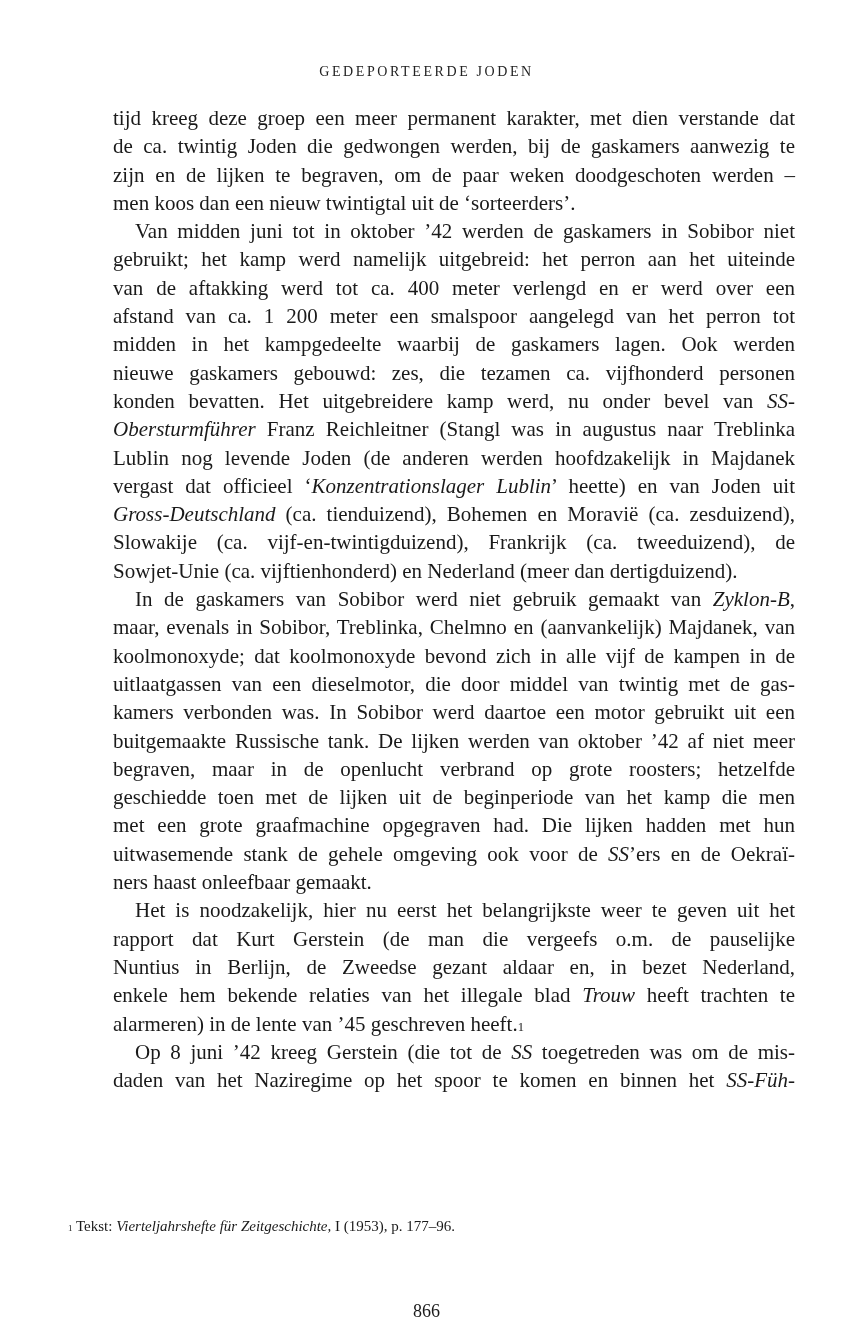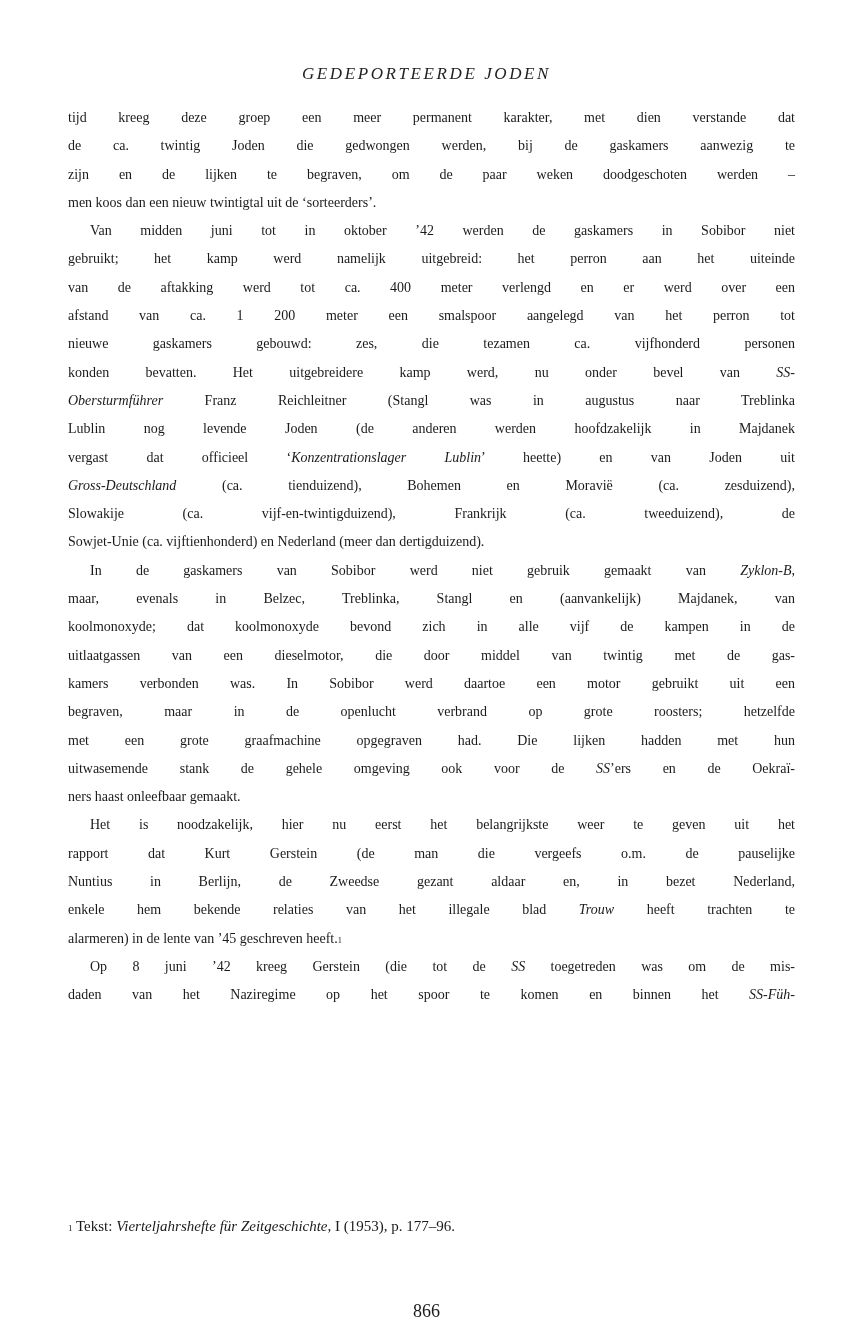--- a/index.html
+++ b/index.html
@@ -6,7 +6,7 @@
   body { width: 853px; height: 1328px; position: relative; overflow: hidden;
          font-family: "Liberation Serif", "DejaVu Serif", serif; color: #1a1a1a; }
   .header { position: absolute; top: 64px; left: 0; width: 853px; text-align: center;
-            font-size: 17px; letter-spacing: 2.6px; color: #222; font-style: italic; }
+            font-size: 14px; letter-spacing: 2.6px; color: #222; }
   .body-text { position: absolute; left: 68px; top: 104px; width: 727px; }
   .line { height: 28.3px; line-height: 28.3px; font-size: 14px; white-space: nowrap;
           text-align: justify; text-align-last: justify; overflow: visible; }

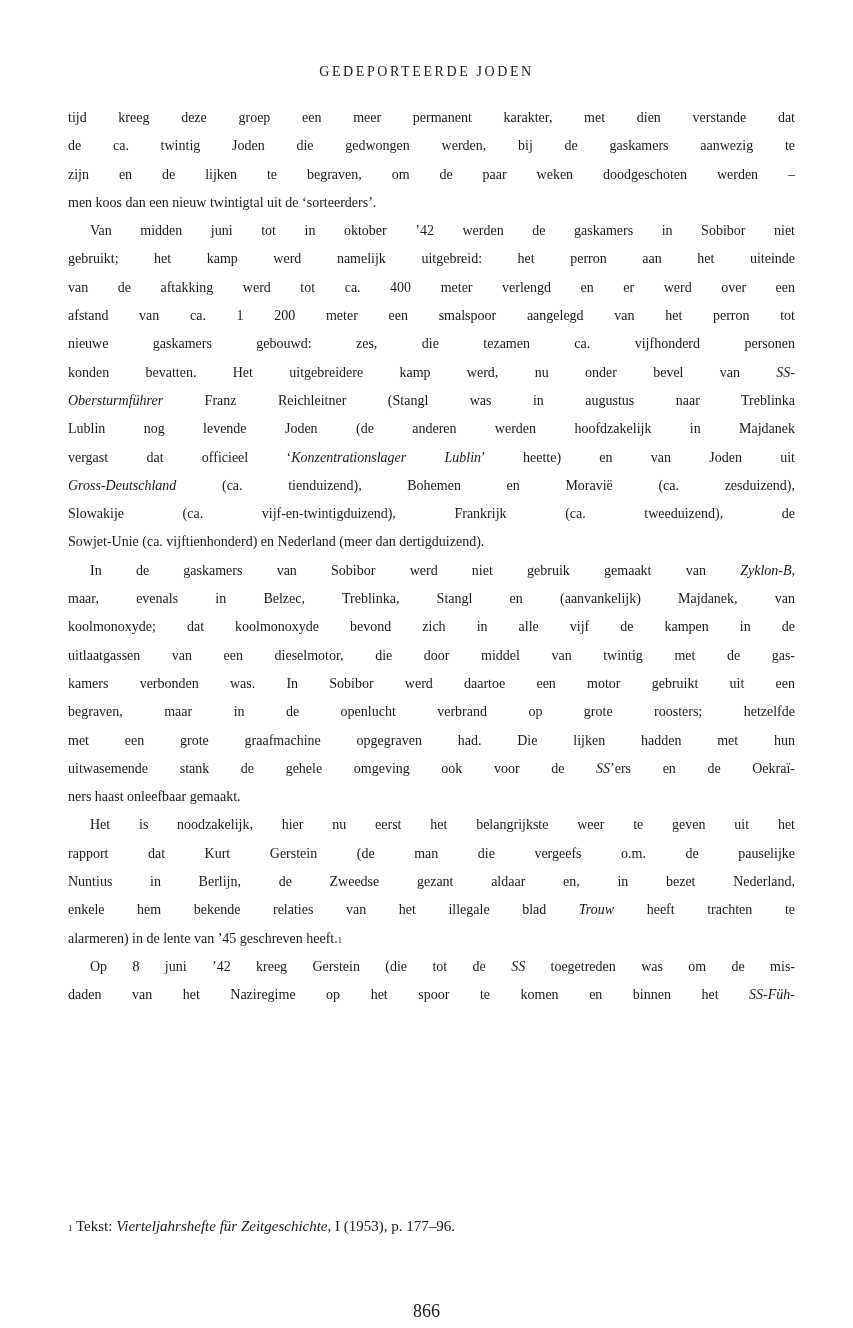--- a/index.html
+++ b/index.html
@@ -8,8 +8,8 @@
   .header { position: absolute; top: 64px; left: 0; width: 853px; text-align: center;
             font-size: 14px; letter-spacing: 2.6px; color: #222; }
   .body-text { position: absolute; left: 68px; top: 104px; width: 727px; }
-  .line { height: 28.3px; line-height: 28.3px; font-size: 14px; white-space: nowrap;
-          text-align: justify; text-align-last: justify; overflow: visible; }
+  .line { height: 28.3px; line-height: 28.3px; font-size: 21px; white-space: nowrap;
+          text-align: justify; text-align-last: justify; overflow: visible; margin-left: 45px; }
   .line.last { text-align-last: left; }
   .line.indent { text-indent: 22px; }
   .line i, .line em { font-style: italic; }

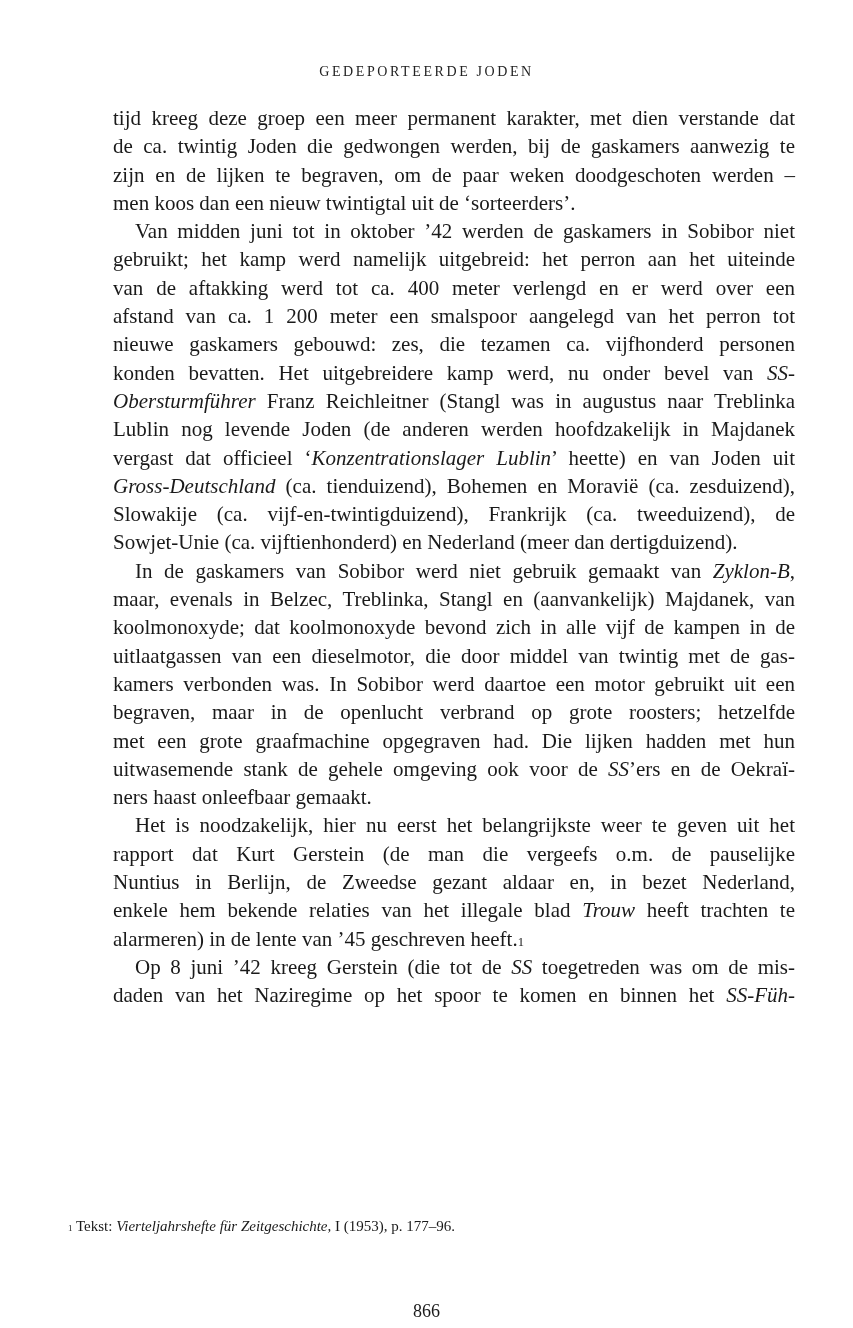--- a/index.html
+++ b/index.html
@@ -31,6 +31,7 @@
     <div class="line">gebruikt; het kamp werd namelijk uitgebreid: het perron aan het uiteinde</div>
     <div class="line">van de aftakking werd tot ca. 400 meter verlengd en er werd over een</div>
     <div class="line">afstand van ca. 1 200 meter een smalspoor aangelegd van het perron tot</div>
+    <div class="line">midden in het kampgedeelte waarbij de gaskamers lagen. Ook werden</div>
     <div class="line">nieuwe gaskamers gebouwd: zes, die tezamen ca. vijfhonderd personen</div>
     <div class="line">konden bevatten. Het uitgebreidere kamp werd, nu onder bevel van <i>SS-</i></div>
     <div class="line"><i>Obersturmführer</i> Franz Reichleitner (Stangl was in augustus naar Treblinka</div>

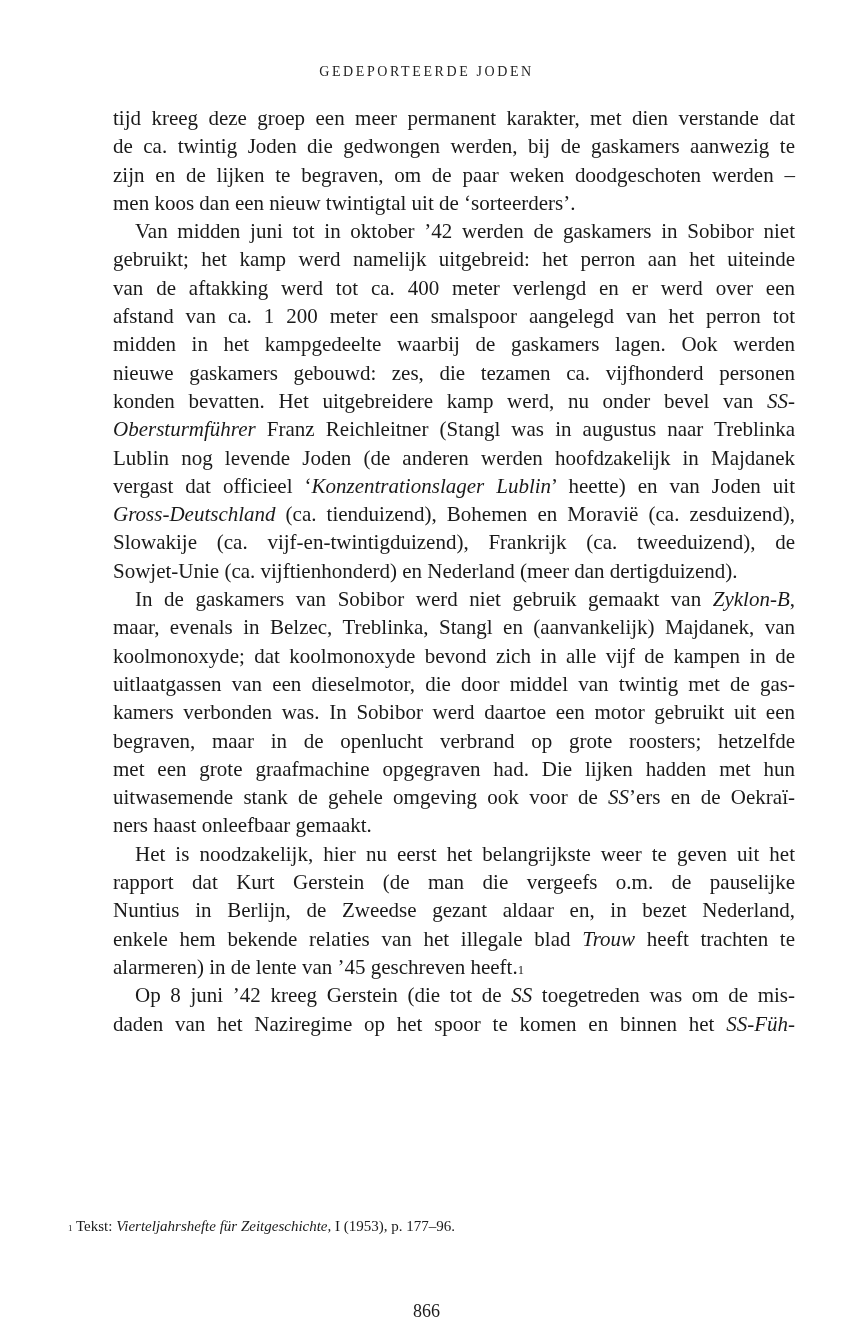--- a/index.html
+++ b/index.html
@@ -41,7 +41,7 @@
     <div class="line">Slowakije (ca. vijf-en-twintigduizend), Frankrijk (ca. tweeduizend), de</div>
     <div class="line last">Sowjet-Unie (ca. vijftienhonderd) en Nederland (meer dan dertigduizend).</div>
     <div class="line indent">In de gaskamers van Sobibor werd niet gebruik gemaakt van <i>Zyklon-B</i>,</div>
-    <div class="line">maar, evenals in Belzec, Treblinka, Stangl en (aanvankelijk) Majdanek, van</div>
+    <div class="line">maar, evenals in Sobibor, Treblinka, Chelmno en (aanvankelijk) Majdanek, van</div>
     <div class="line">koolmonoxyde; dat koolmonoxyde bevond zich in alle vijf de kampen in de</div>
     <div class="line">uitlaatgassen van een dieselmotor, die door middel van twintig met de gas-</div>
     <div class="line">kamers verbonden was. In Sobibor werd daartoe een motor gebruikt uit een</div>

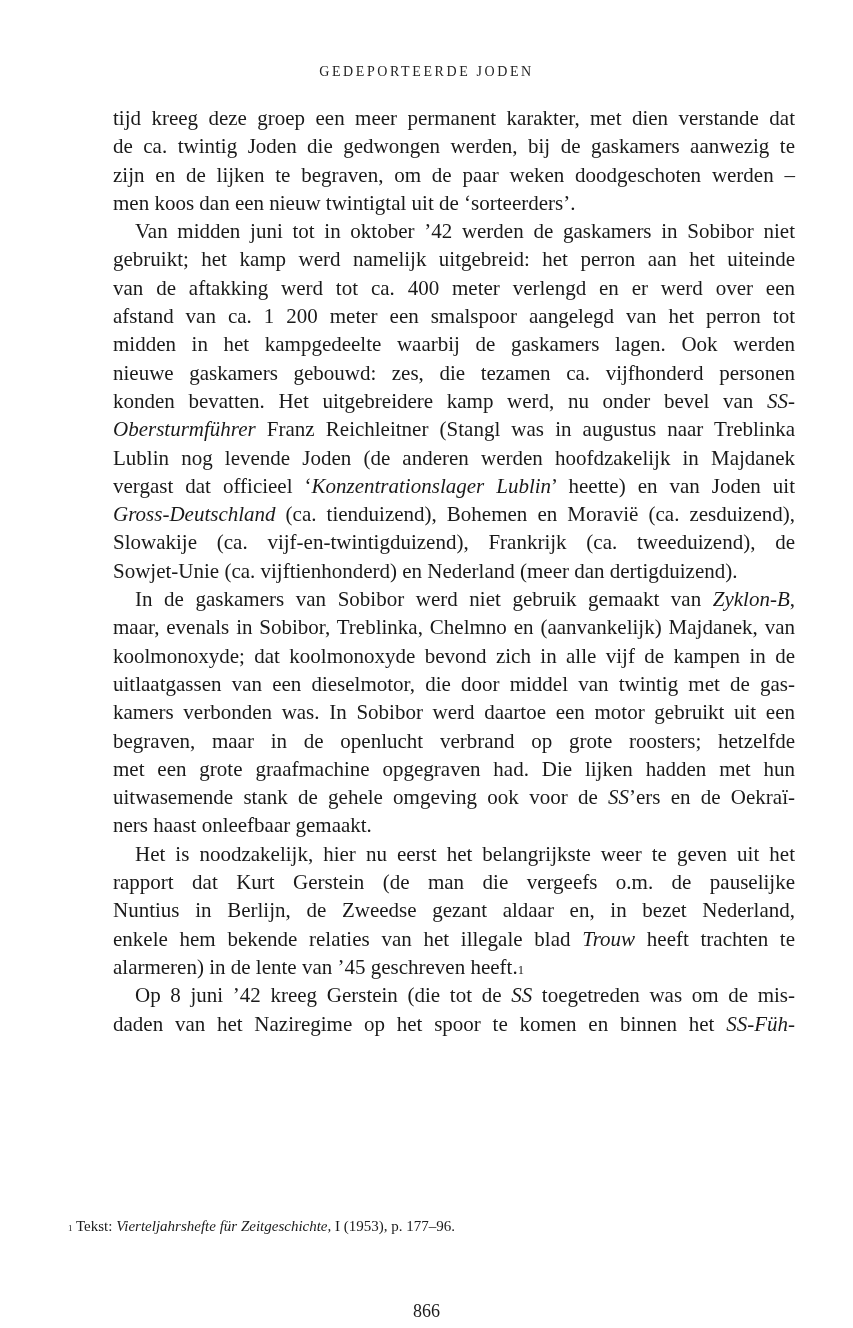--- a/index.html
+++ b/index.html
@@ -45,6 +45,7 @@
     <div class="line">koolmonoxyde; dat koolmonoxyde bevond zich in alle vijf de kampen in de</div>
     <div class="line">uitlaatgassen van een dieselmotor, die door middel van twintig met de gas-</div>
     <div class="line">kamers verbonden was. In Sobibor werd daartoe een motor gebruikt uit een</div>
+    <div class="line">buitgemaakte Russische tank. De lijken werden van oktober ’42 af niet meer</div>
     <div class="line">begraven, maar in de openlucht verbrand op grote roosters; hetzelfde</div>
     <div class="line">met een grote graafmachine opgegraven had. Die lijken hadden met hun</div>
     <div class="line">uitwasemende stank de gehele omgeving ook voor de <i>SS</i>’ers en de Oekraï-</div>

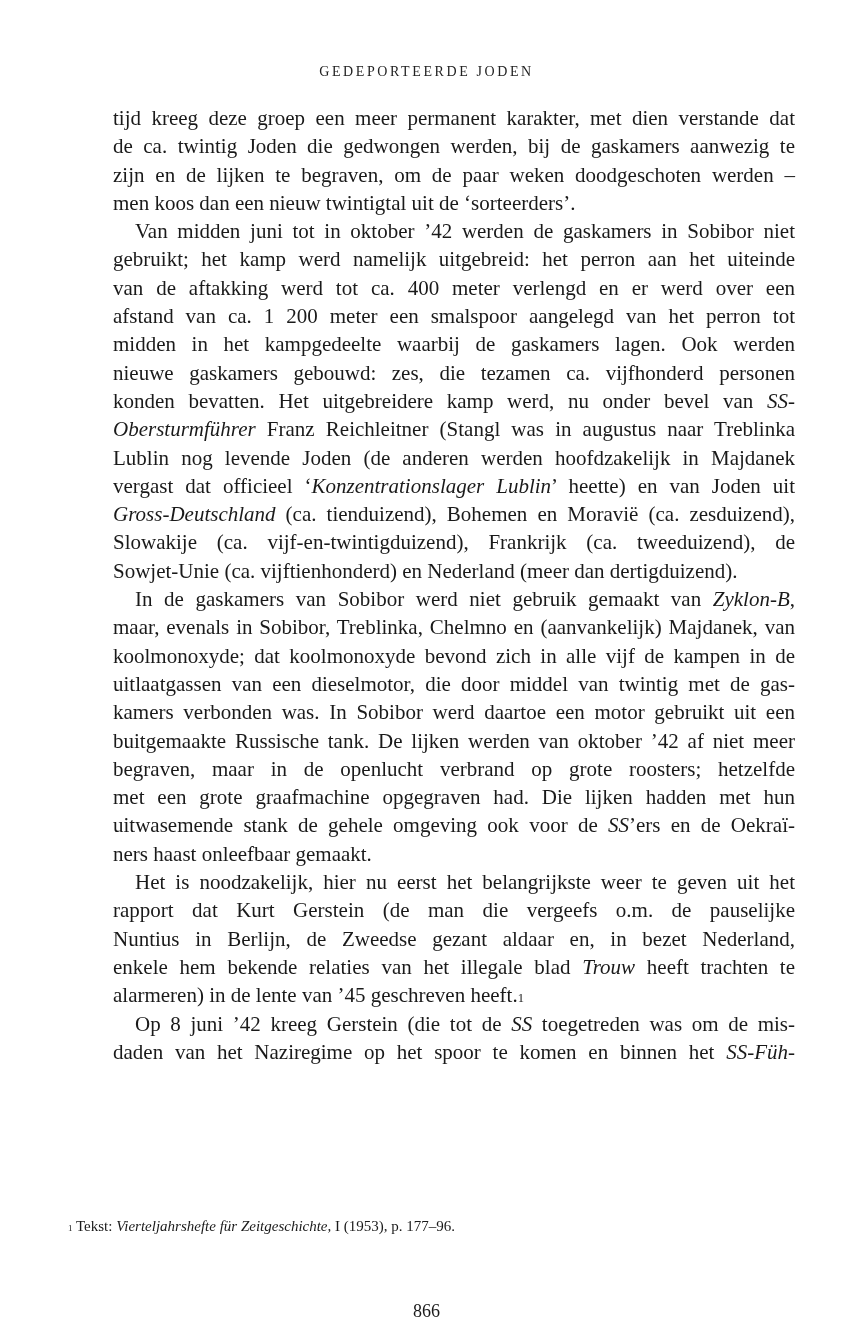--- a/index.html
+++ b/index.html
@@ -47,6 +47,7 @@
     <div class="line">kamers verbonden was. In Sobibor werd daartoe een motor gebruikt uit een</div>
     <div class="line">buitgemaakte Russische tank. De lijken werden van oktober ’42 af niet meer</div>
     <div class="line">begraven, maar in de openlucht verbrand op grote roosters; hetzelfde</div>
+    <div class="line">geschiedde toen met de lijken uit de beginperiode van het kamp die men</div>
     <div class="line">met een grote graafmachine opgegraven had. Die lijken hadden met hun</div>
     <div class="line">uitwasemende stank de gehele omgeving ook voor de <i>SS</i>’ers en de Oekraï-</div>
     <div class="line last">ners haast onleefbaar gemaakt.</div>

